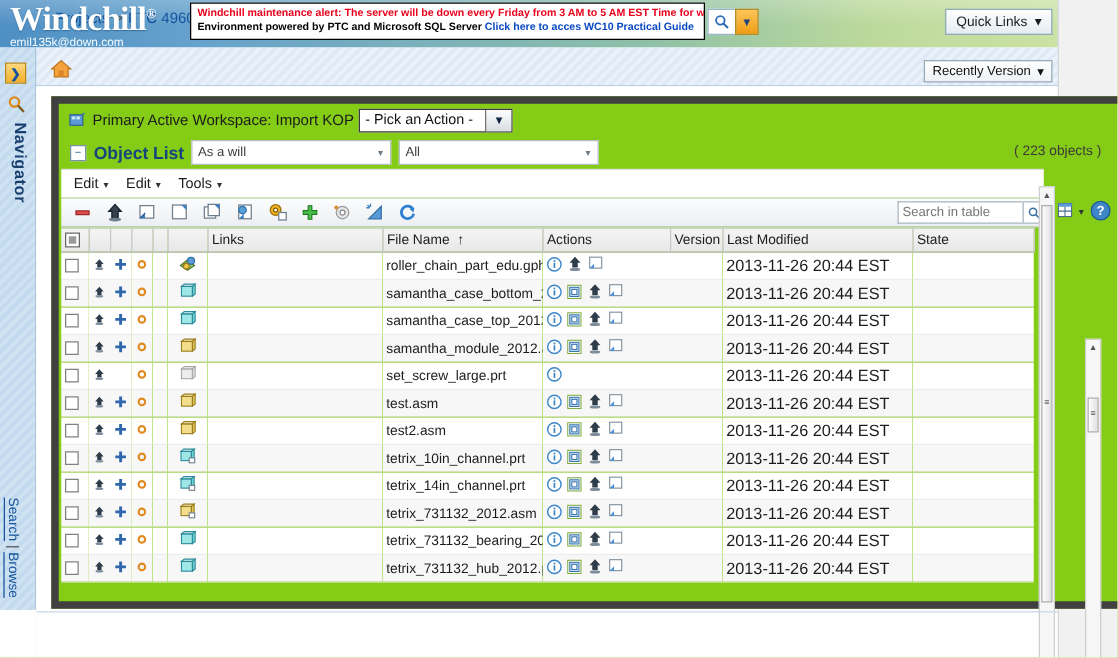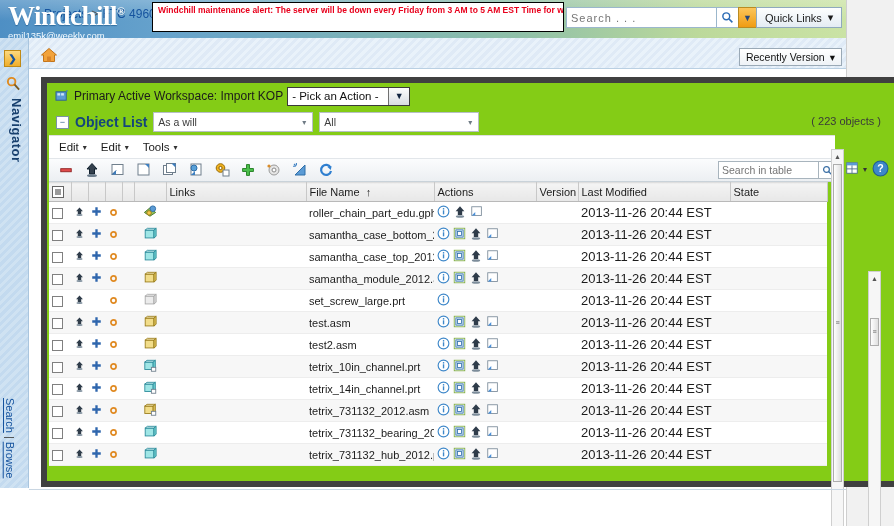--- a/index.html
+++ b/index.html
@@ -157,6 +157,7 @@
 
     <div class="alert">
       <div class="l1">Windchill maintenance alert: The server will be down every Friday from 3 AM to 5 AM EST Time for weekly maintenance.</div>
+      <div class="l2"><span>Environment powered by PTC and Microsoft SQL Server </span><a href="#">Click here to acces WC10 Practical Guide</a></div>
     </div>
 
     <div class="searchwrap">

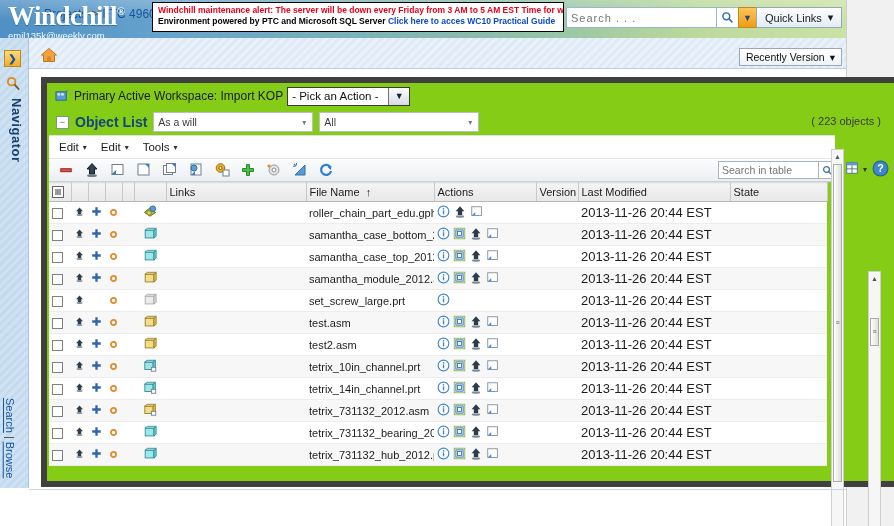--- a/index.html
+++ b/index.html
@@ -161,7 +161,6 @@
     </div>
 
     <div class="searchwrap">
-      <input class="searchbox" type="text" placeholder="Search . . ." style="">
       <div class="srchbtn">
         <svg width="13" height="13" viewBox="0 0 16 16">
             <circle cx="6.5" cy="6.5" r="4.2" fill="none" stroke="#2c6cb5" stroke-width="1.8"></circle>

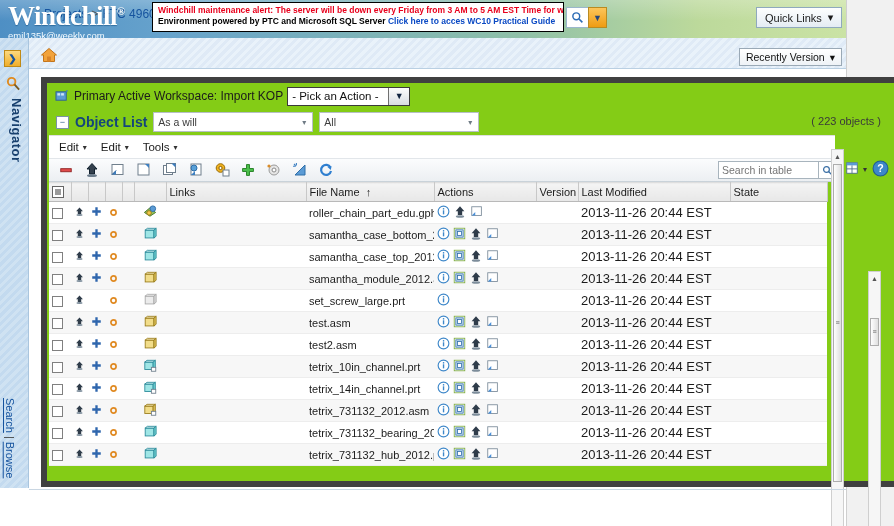--- a/index.html
+++ b/index.html
@@ -152,7 +152,7 @@
   <div class="topbar">
     <div class="brand">
       <div class="logo"><span>Windchill</span><sup>®</sup></div>
-      <div class="user">emil135k@weekly.com</div>
+      <div class="user">emil135k@down.com</div>
     </div>
 
     <div class="alert">

